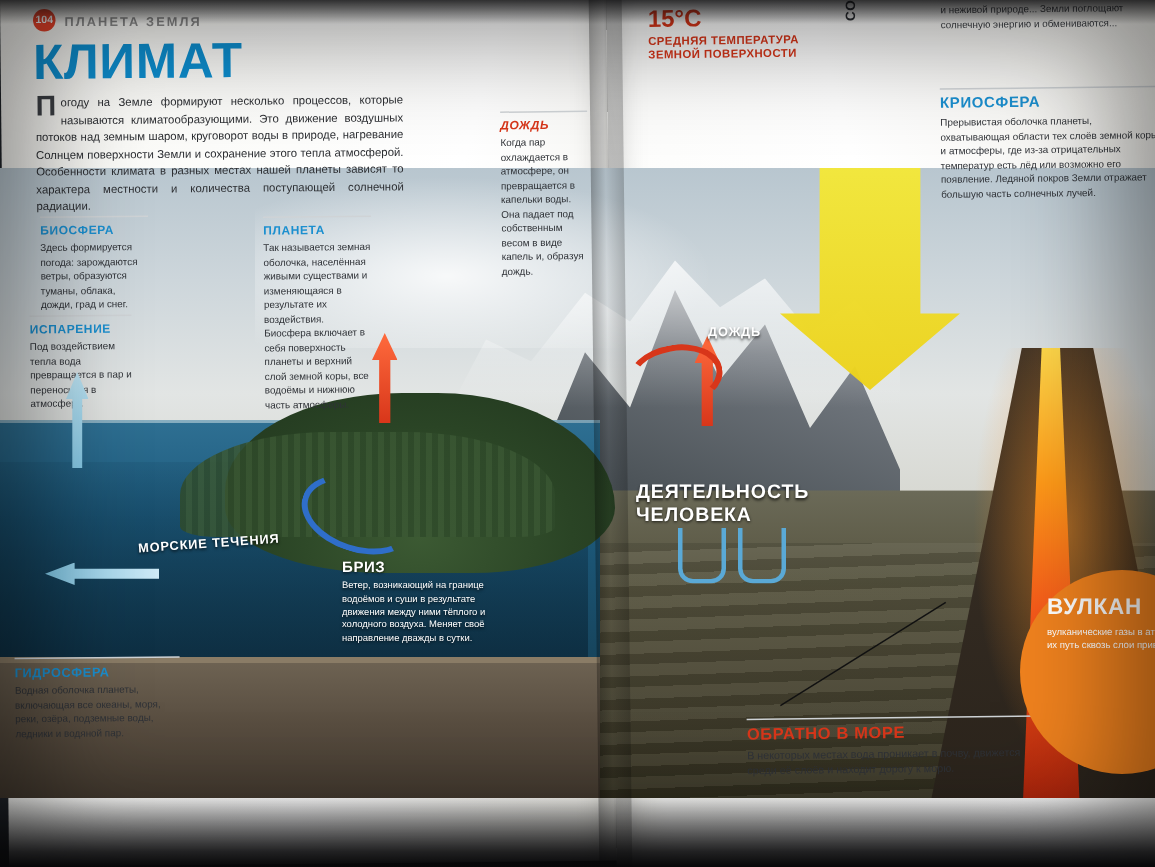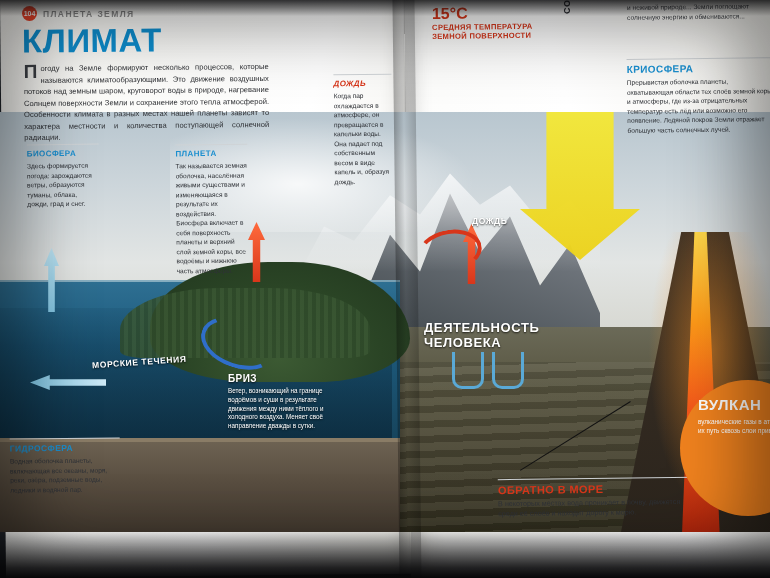--- a/index.html
+++ b/index.html
@@ -335,6 +335,11 @@
     <div class="body">Здесь формируется погода: зарождаются ветры, образуются туманы, облака, дожди, град и снег.</div>
   </div>
 
+  <div class="callout" style="left:20px; top:210px; width:68px; transform:rotate(-0.6deg);">
+    <div class="rule"></div>
+    <div class="head" style="color:#1b8fcf; font-size:8px;">ИСПАРЕНИЕ</div>
+    <div class="body">Под воздействием тепла вода превращается в пар и переносится в атмосферу.</div>
+  </div>
 
   <div class="callout" style="left:176px; top:144px; width:72px; transform:rotate(-0.6deg);">
     <div class="rule"></div>

